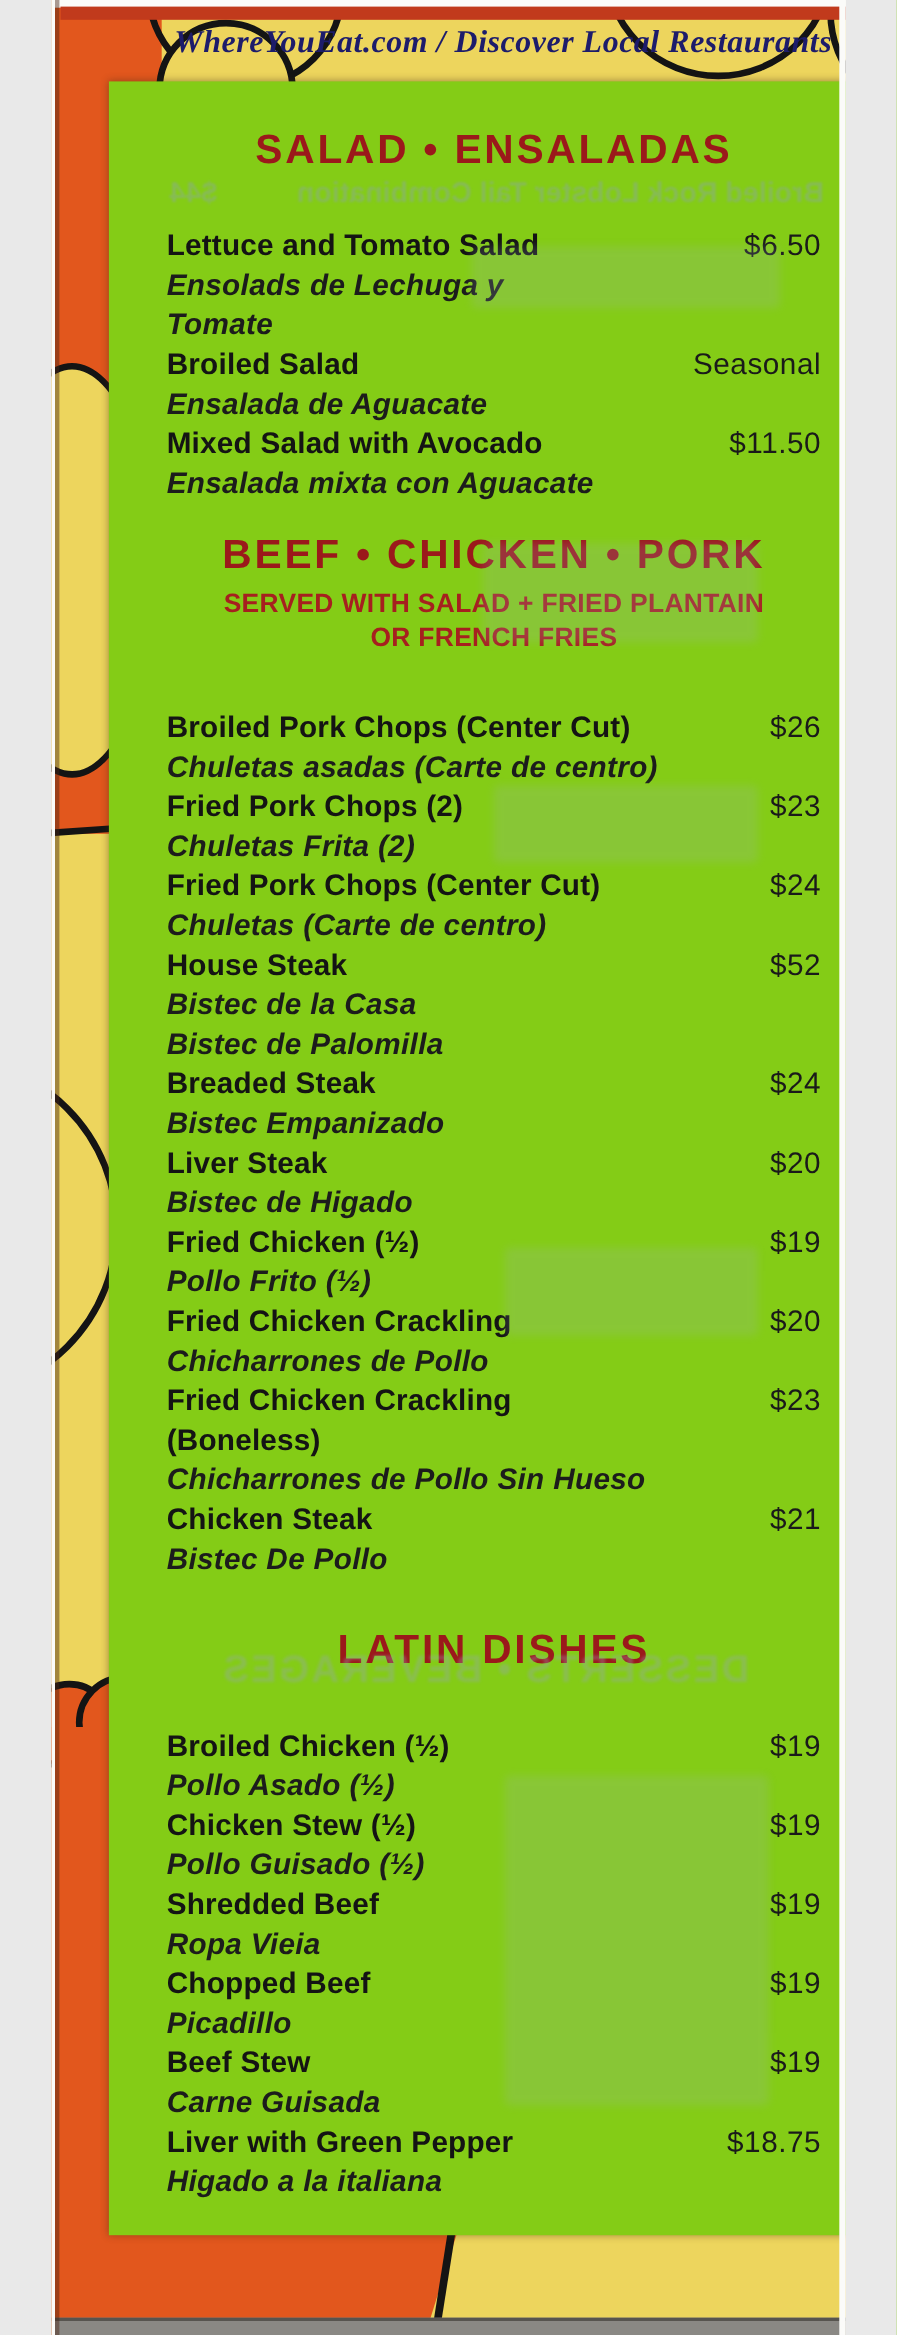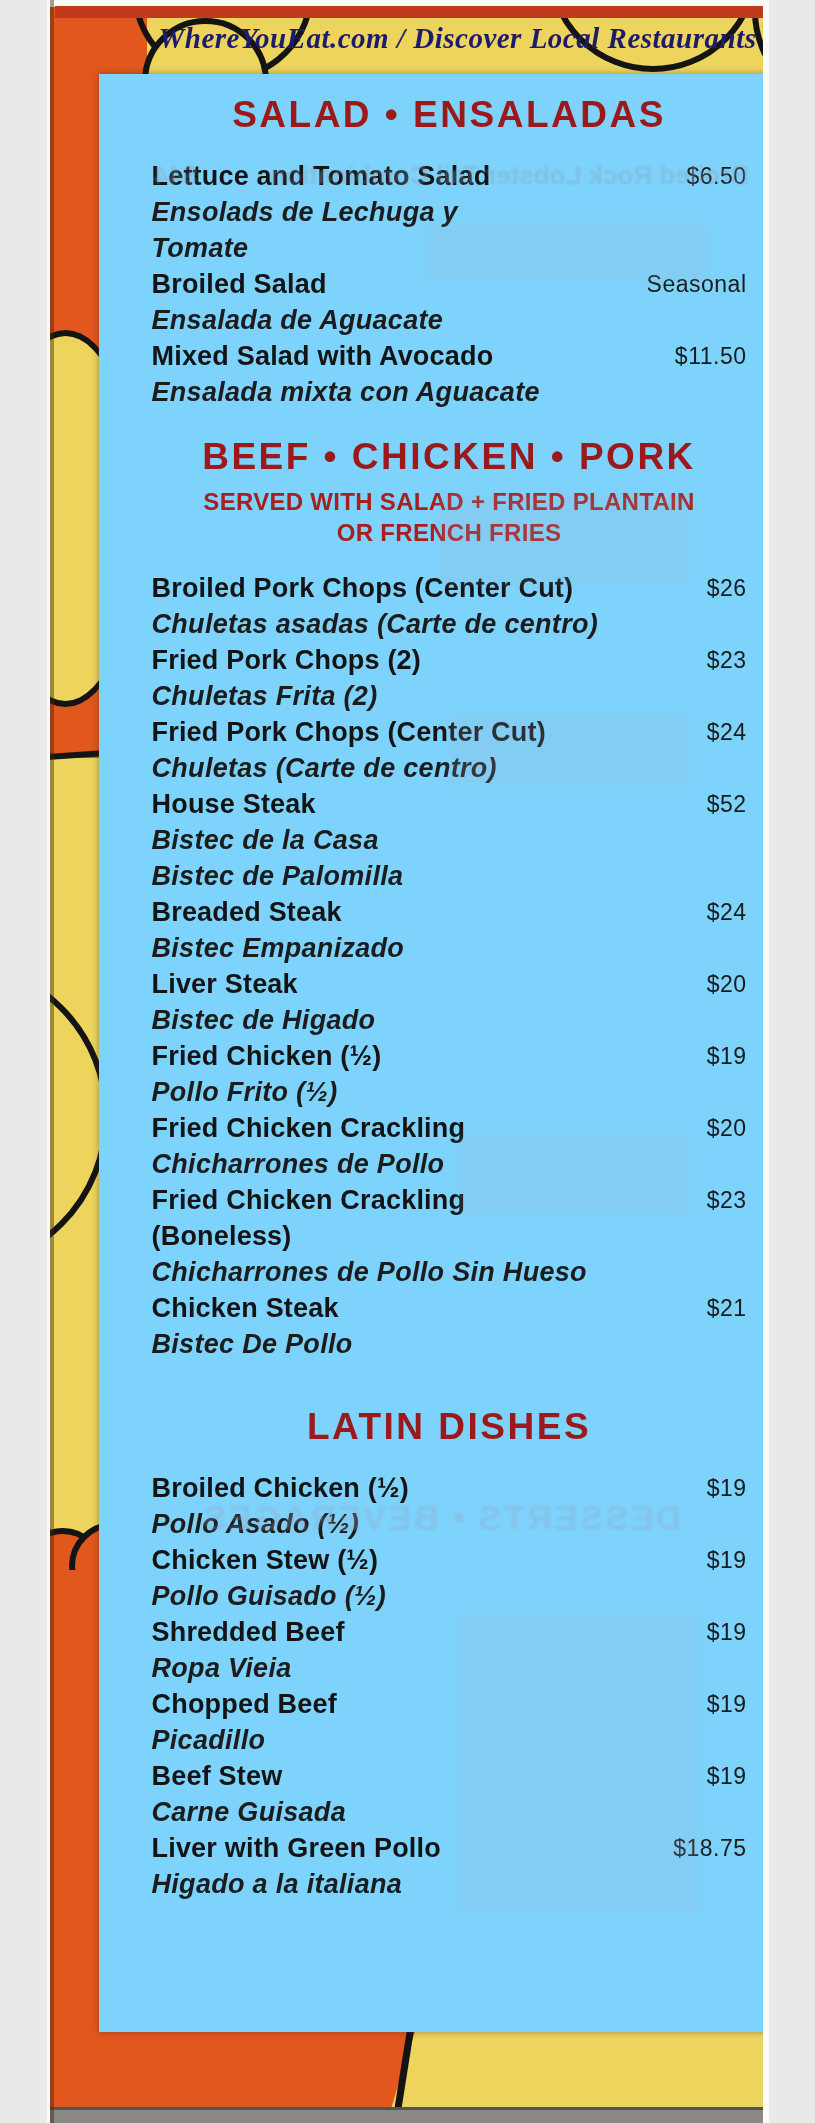--- a/index.html
+++ b/index.html
@@ -32,8 +32,8 @@
   
   .menu-card{
     position:absolute;left:52px;top:74px;width:684px;height:1958px;z-index:5;
-    background:#7dd3fc;box-shadow:0 0 7px rgba(60,40,20,.45);
-    box-sizing:border-box;padding:20px 36px 20px 53px;overflow:hidden;
+    background:#84cc16;box-shadow:0 0 7px rgba(60,40,20,.45);
+    box-sizing:border-box;padding:41px 36px 20px 53px;overflow:hidden;
   }
   .section-title{
     color:#9b191b;font-weight:700;font-size:37px;letter-spacing:2.5px;

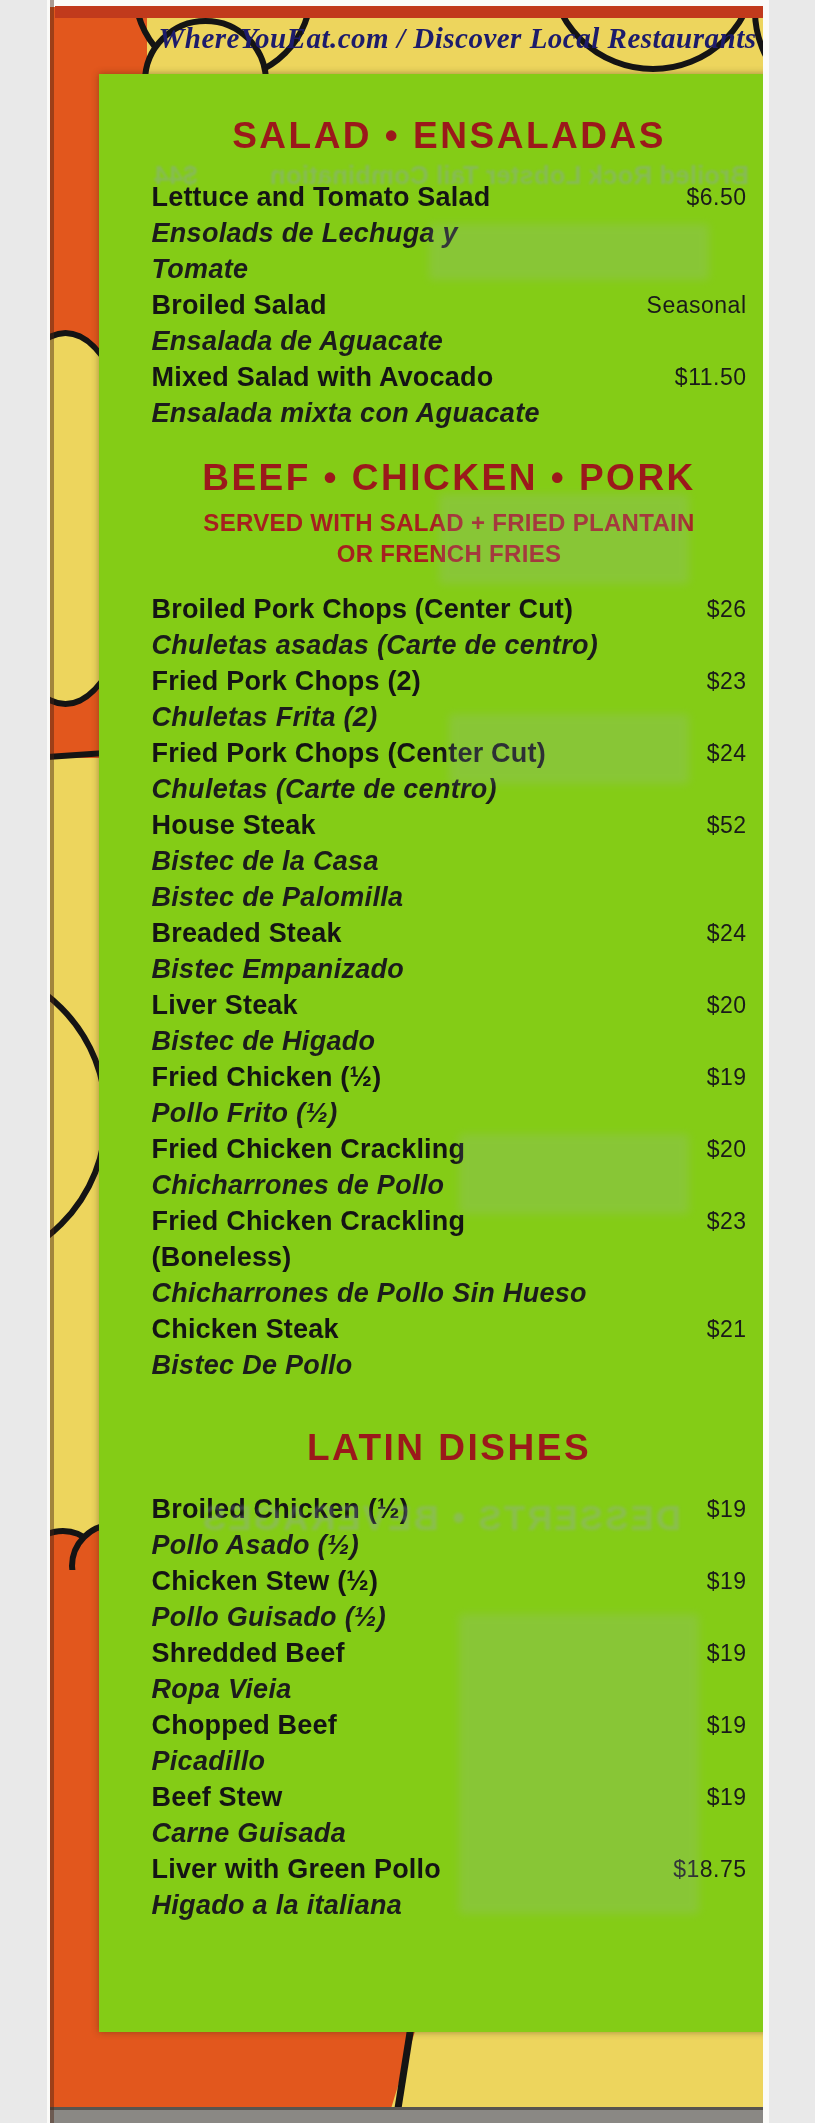--- a/index.html
+++ b/index.html
@@ -43,7 +43,7 @@
     color:#a6201f;font-weight:700;font-size:24px;line-height:31px;
     text-align:center;margin:4px auto 10px auto;letter-spacing:.3px;
   }
-  .item-list{margin-top:22px;}
+  .item-list{margin-top:48px;}
   .menu-section + .menu-section{margin-top:26px;}
   .menu-section:last-child{margin-top:44px;}
   .menu-item{position:relative;}

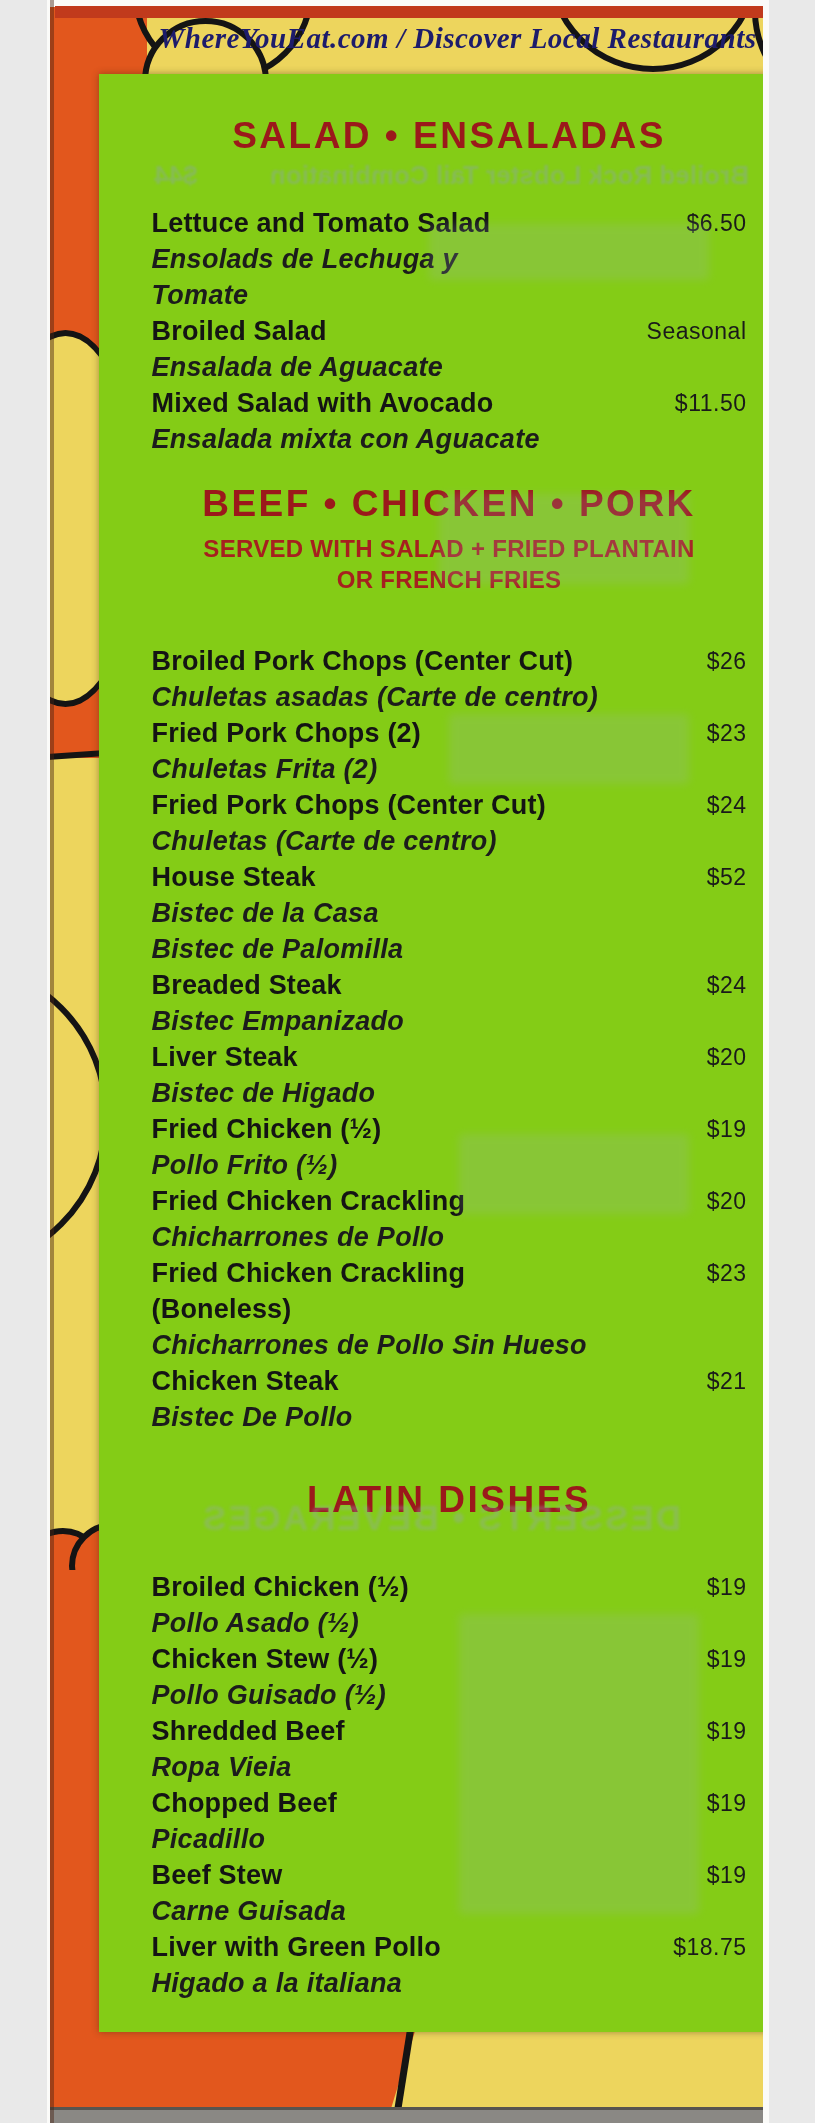--- a/index.html
+++ b/index.html
@@ -52,7 +52,7 @@
     font-weight:700;font-size:27px;line-height:36px;color:#141414;letter-spacing:.2px;
   }
   .item-price{
-    font-weight:400;font-size:23px;line-height:36px;color:#1a1a1a;
+    font-weight:400;font-size:27px;line-height:36px;color:#1a1a1a;
     white-space:nowrap;padding-left:12px;letter-spacing:.5px;
   }
   .item-es{

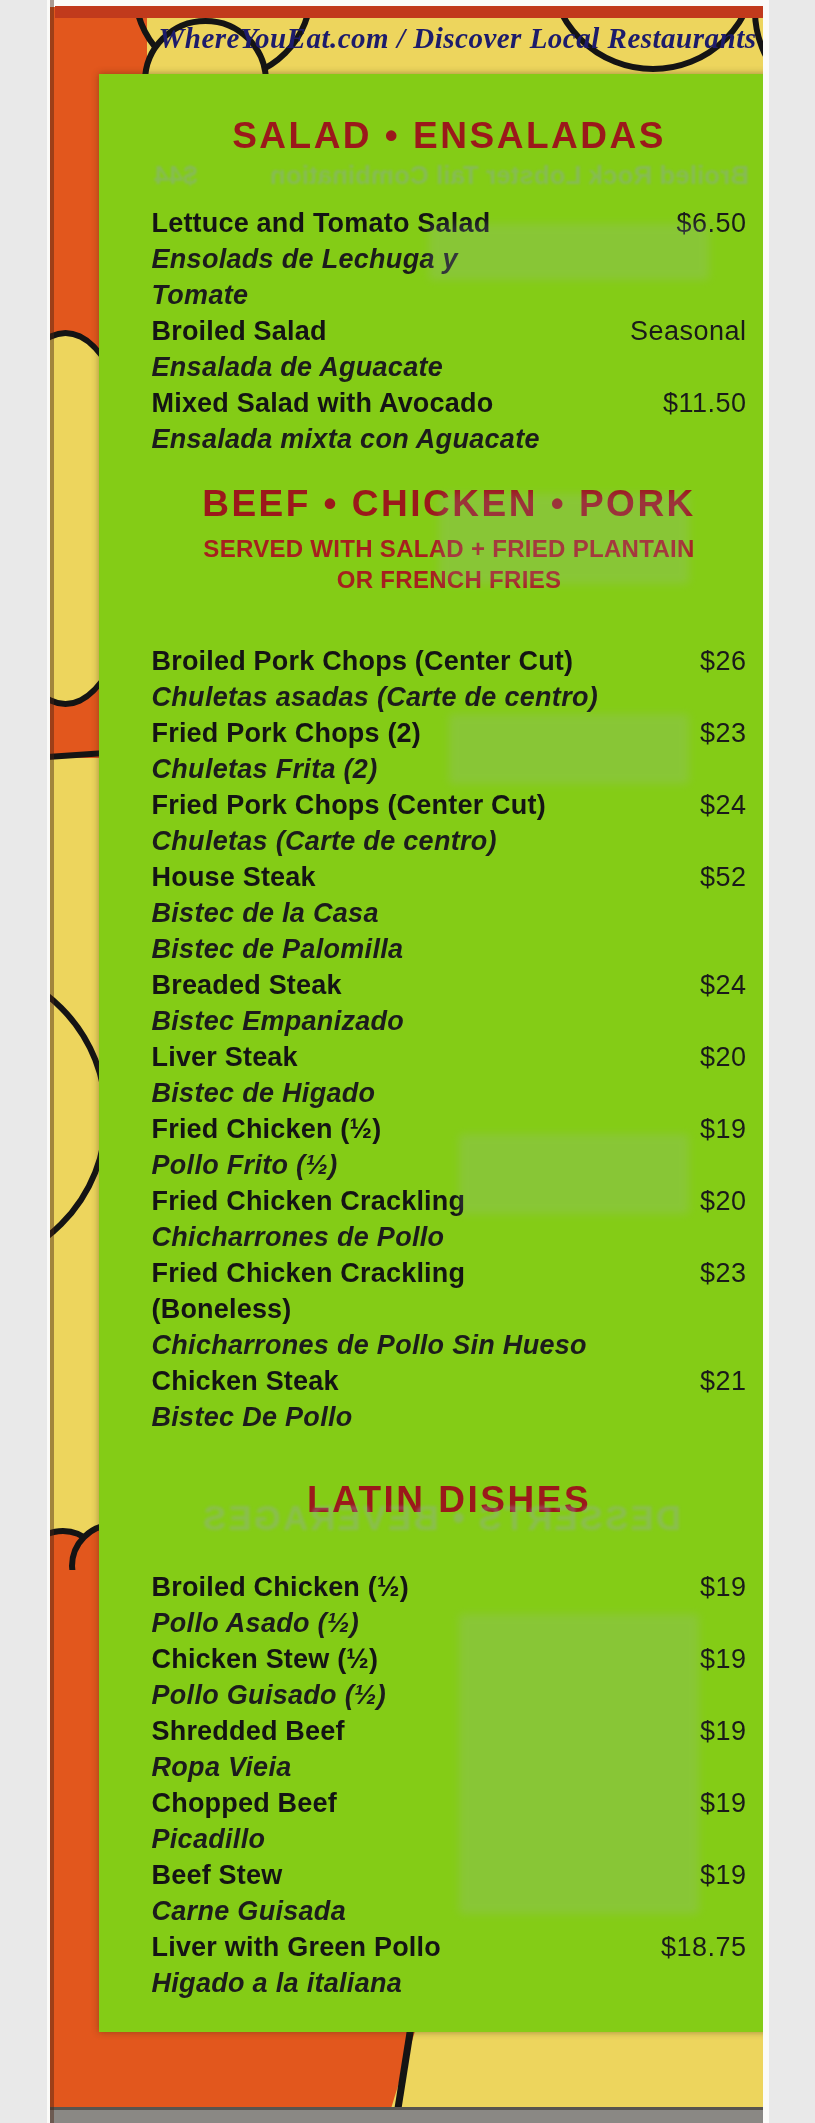--- a/index.html
+++ b/index.html
@@ -321,7 +321,7 @@
             <div class="menu-item">
               <div class="item-row">
                 <div class="item-name">
-                  <div>Liver with Green Pollo</div>
+                  <div>Liver with Green Pepper</div>
                 </div>
                 <div class="item-price">$18.75</div>
               </div>

